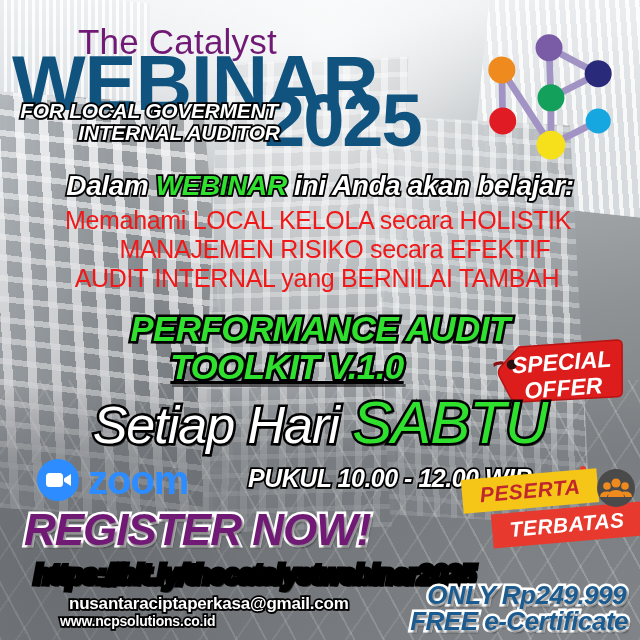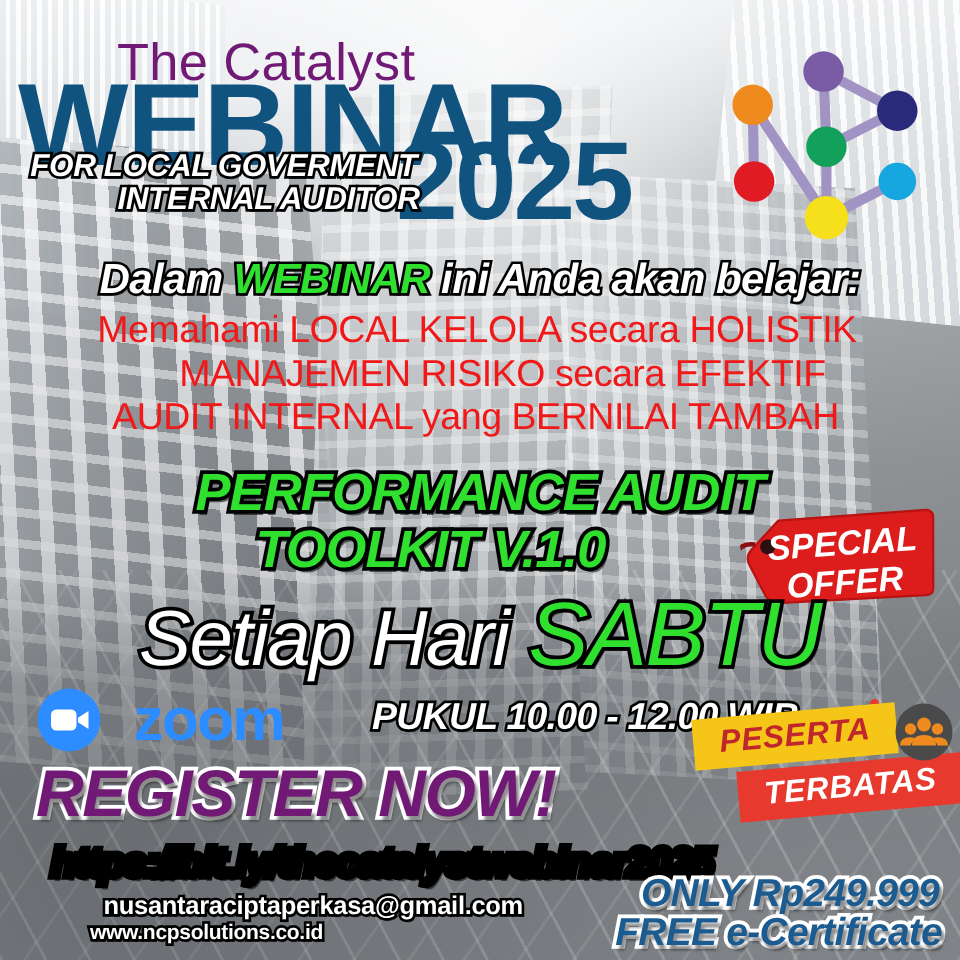--- a/index.html
+++ b/index.html
@@ -148,7 +148,7 @@
     color:#2fe02f;font-size:35px;font-weight:bold;font-style:italic;
     line-height:1.08;letter-spacing:-.6px;
   }
-  .tk2{padding-right:66px;}
+  .tk2{padding-right:66px;text-decoration:underline;}
 
   
   .tag{

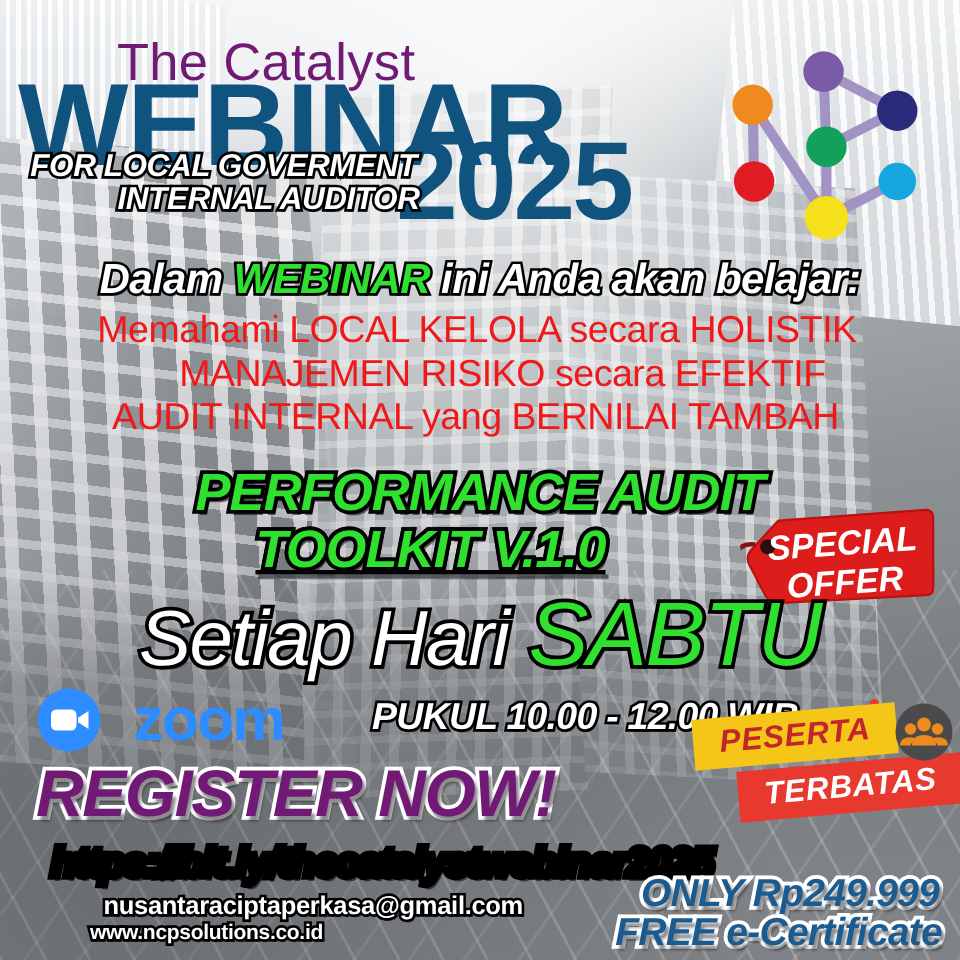--- a/index.html
+++ b/index.html
@@ -165,7 +165,7 @@
   .sabtu .hl{color:#2fe02f;font-size:60px;}
 
   
-  .zoomrow{position:absolute;left:24px;top:458px;display:flex;align-items:center;gap:21px;}
+  .zoomrow{position:absolute;left:36px;top:458px;display:flex;align-items:center;gap:8px;}
   .zoom-ic{width:44px;height:44px;flex:0 0 44px;}
   .zoom-wm{font-size:40px;font-weight:bold;color:#2d8cff;letter-spacing:-1px;line-height:1;}
   .pukul{

